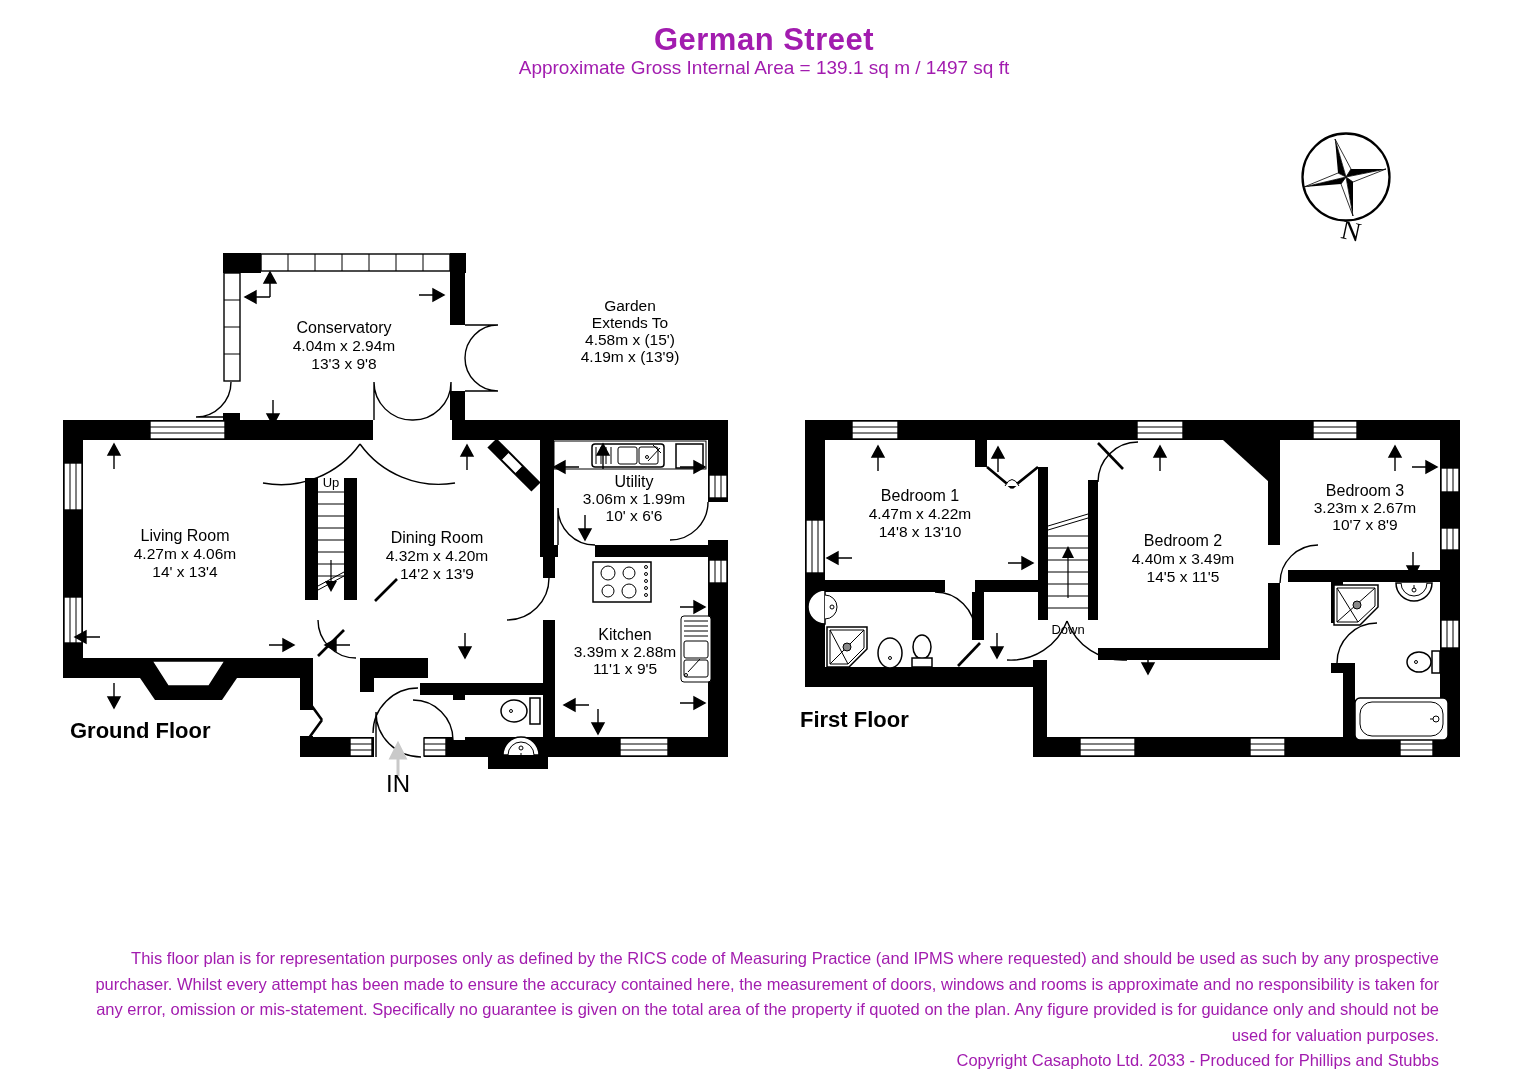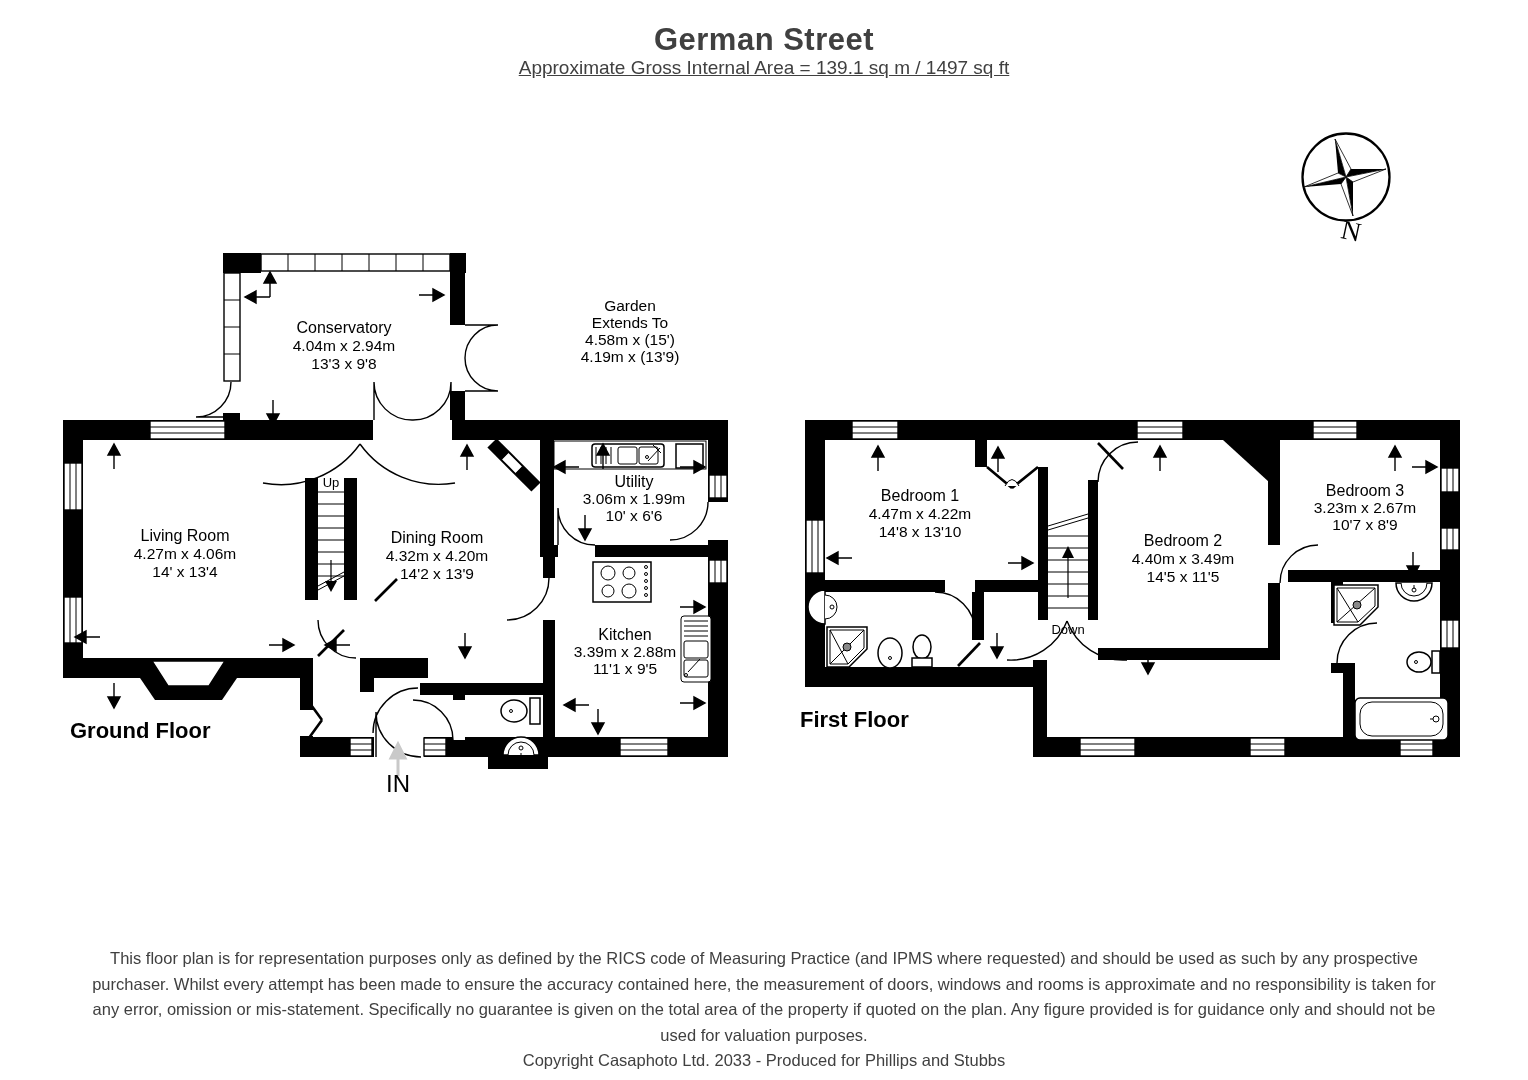--- a/index.html
+++ b/index.html
@@ -4,7 +4,7 @@
 <style>
   html,body{margin:0;padding:0;background:#fff;}
   #page{position:relative;width:1528px;height:1080px;background:#fff;overflow:hidden;
-        font-family:"Liberation Sans",sans-serif;color:#404040;}
+        font-family:"Liberation Sans",sans-serif;color:#a21caf;}
   .title{position:absolute;top:22px;left:0;width:100%;text-align:center;
          font-size:31px;font-weight:bold;letter-spacing:0.5px;}
   .subtitle{position:absolute;top:57px;left:0;width:100%;text-align:center;font-size:19px;text-decoration:underline;}

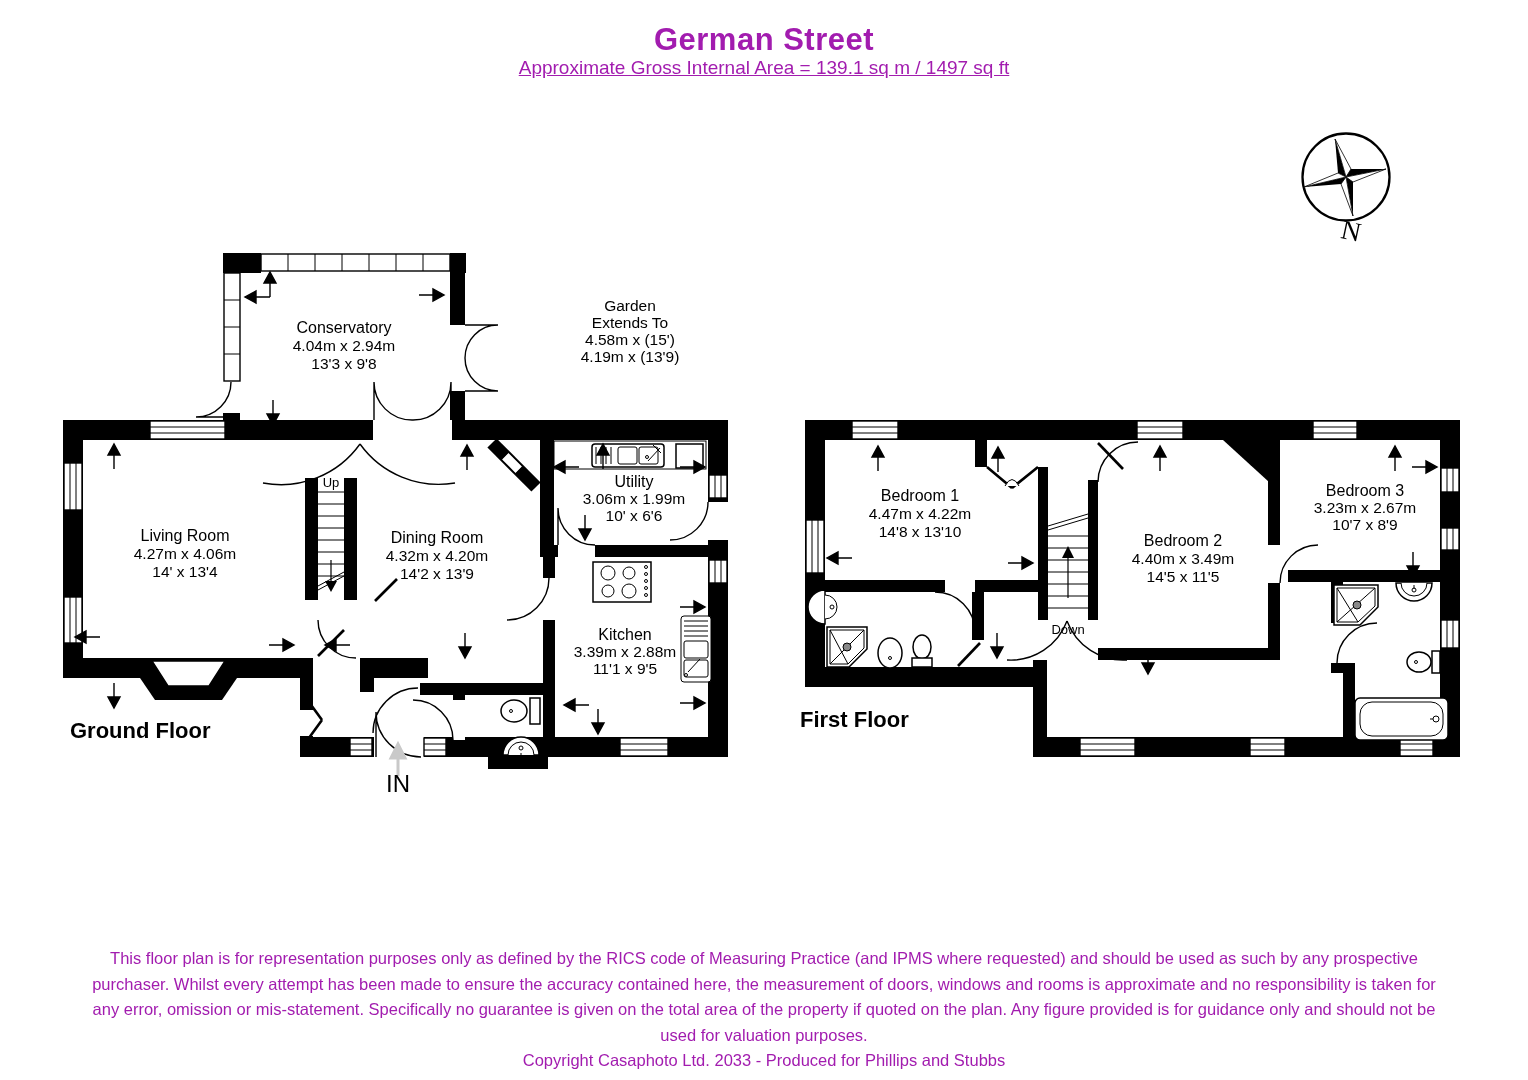--- a/index.html
+++ b/index.html
@@ -7,7 +7,7 @@
         font-family:"Liberation Sans",sans-serif;color:#a21caf;}
   .title{position:absolute;top:22px;left:0;width:100%;text-align:center;
          font-size:31px;font-weight:bold;letter-spacing:0.5px;}
-  .subtitle{position:absolute;top:57px;left:0;width:100%;text-align:center;font-size:19px;text-decoration:underline;}
+  .subtitle{position:absolute;top:57px;left:0;width:100%;text-align:center;font-size:19px;}
   .footer{position:absolute;top:946px;left:50%;transform:translateX(-50%);width:1350px;
           text-align:center;font-size:16.5px;line-height:25.5px;}
   .plan{position:absolute;}

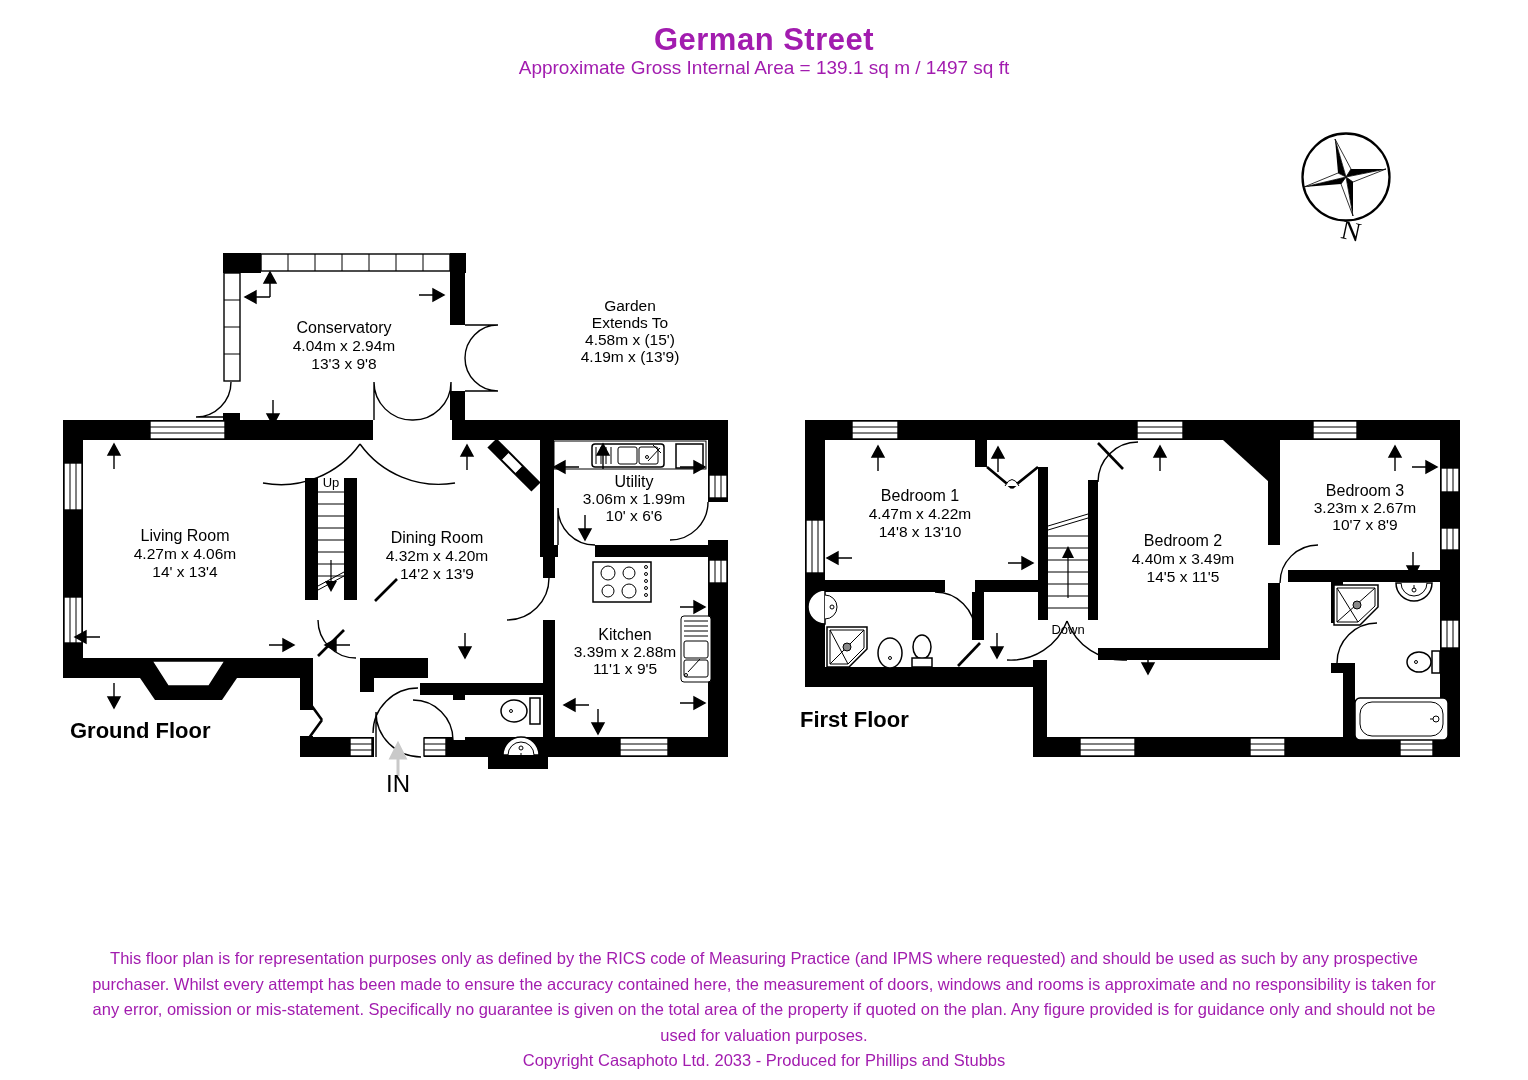--- a/index.html
+++ b/index.html
@@ -9,7 +9,7 @@
          font-size:31px;font-weight:bold;letter-spacing:0.5px;}
   .subtitle{position:absolute;top:57px;left:0;width:100%;text-align:center;font-size:19px;}
   .footer{position:absolute;top:946px;left:50%;transform:translateX(-50%);width:1350px;
-          text-align:center;font-size:16.5px;line-height:25.5px;}
+          text-align:right;font-size:16.5px;line-height:25.5px;}
   .plan{position:absolute;}
   
   .wall{fill:#000;stroke:none;}

